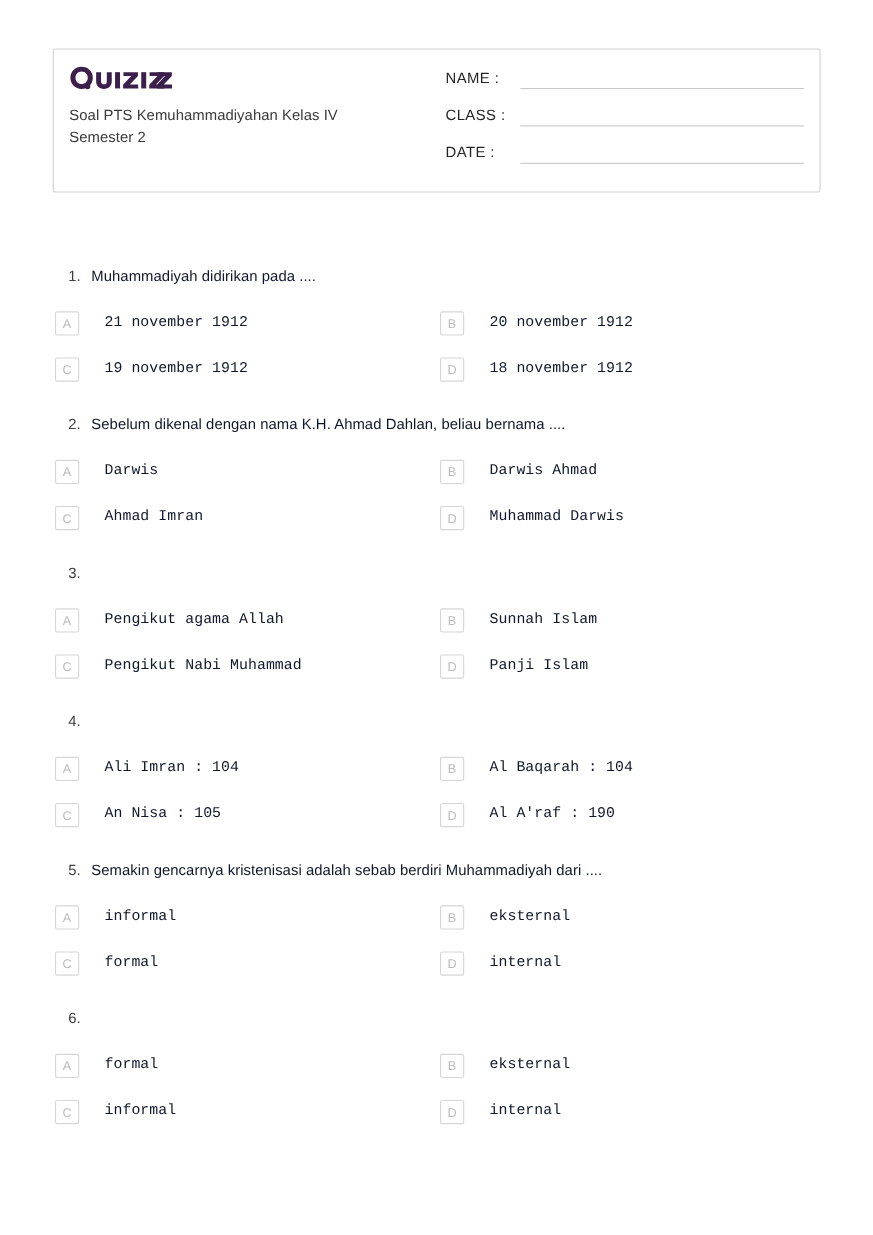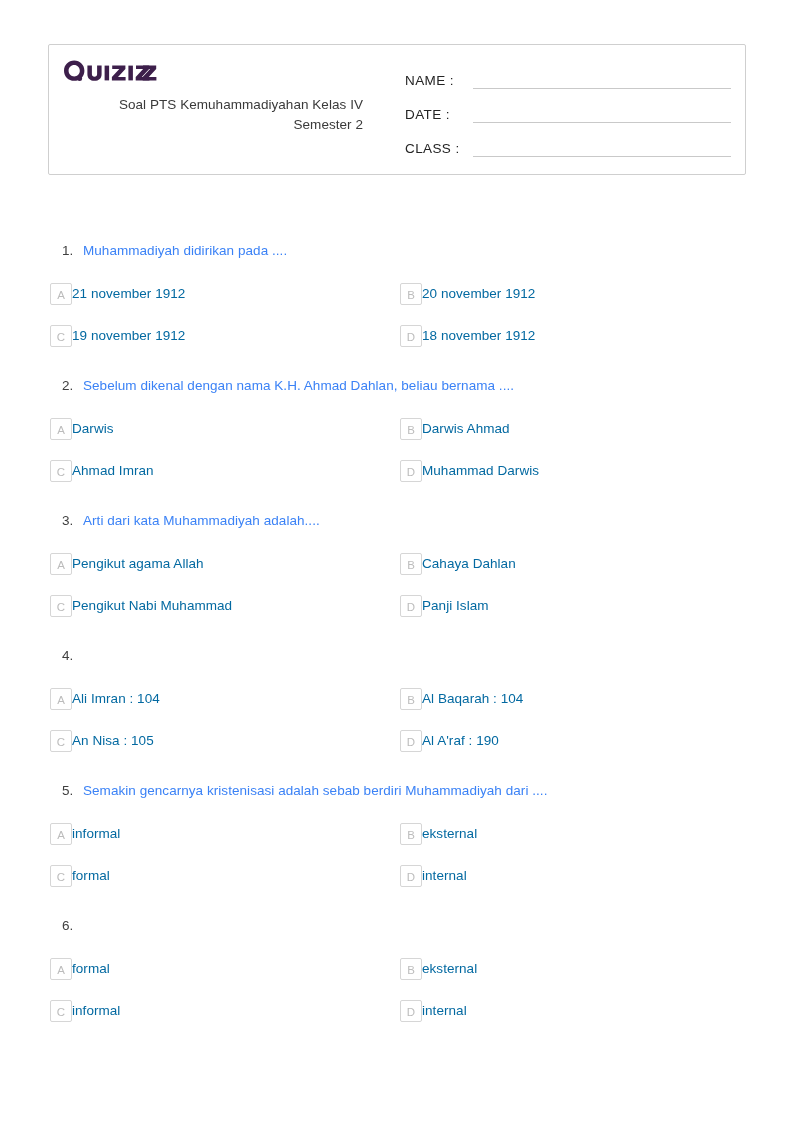--- a/index.html
+++ b/index.html
@@ -71,7 +71,7 @@
   }
   .form-row {
     display: flex;
-    align-items: center;
+    align-items: flex-start;
     height: 34px;
   }
   .form-label {

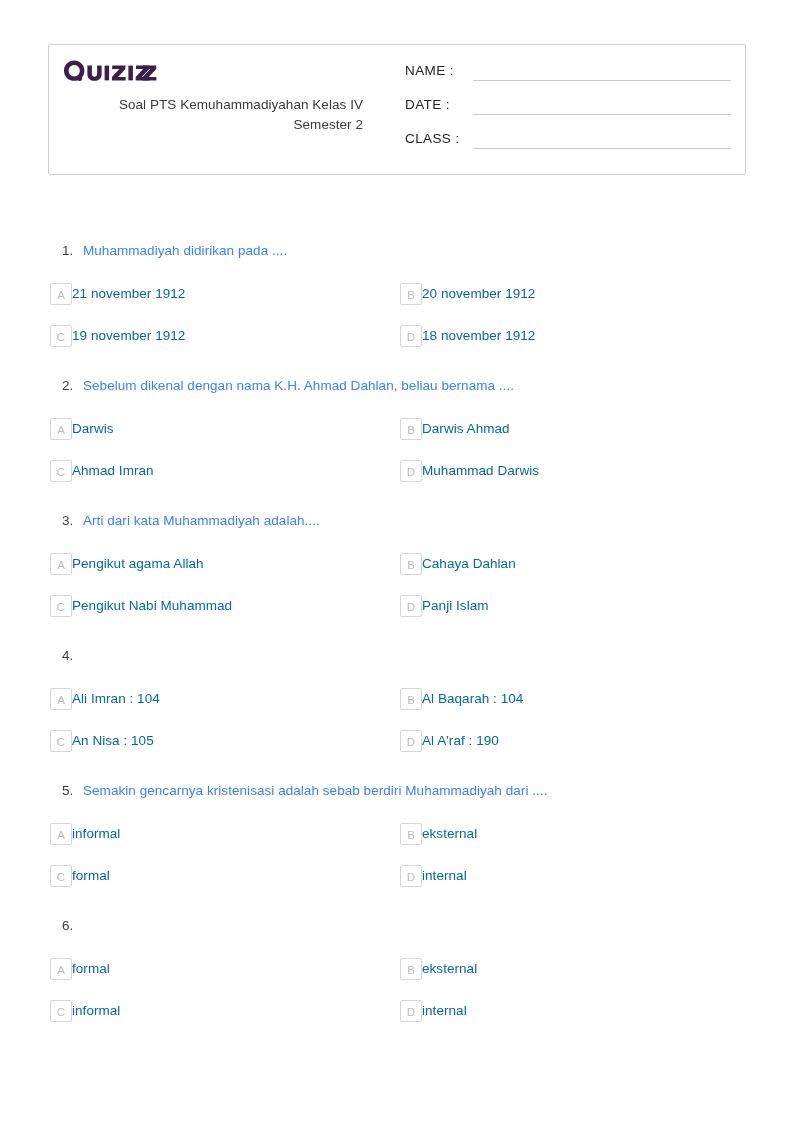--- a/index.html
+++ b/index.html
@@ -55,7 +55,6 @@
     color: #3a3a3a;
     letter-spacing: 0.05px;
     max-width: 300px;
-    text-align: right;
   }
   .quiz-count {
     font-size: 13px;

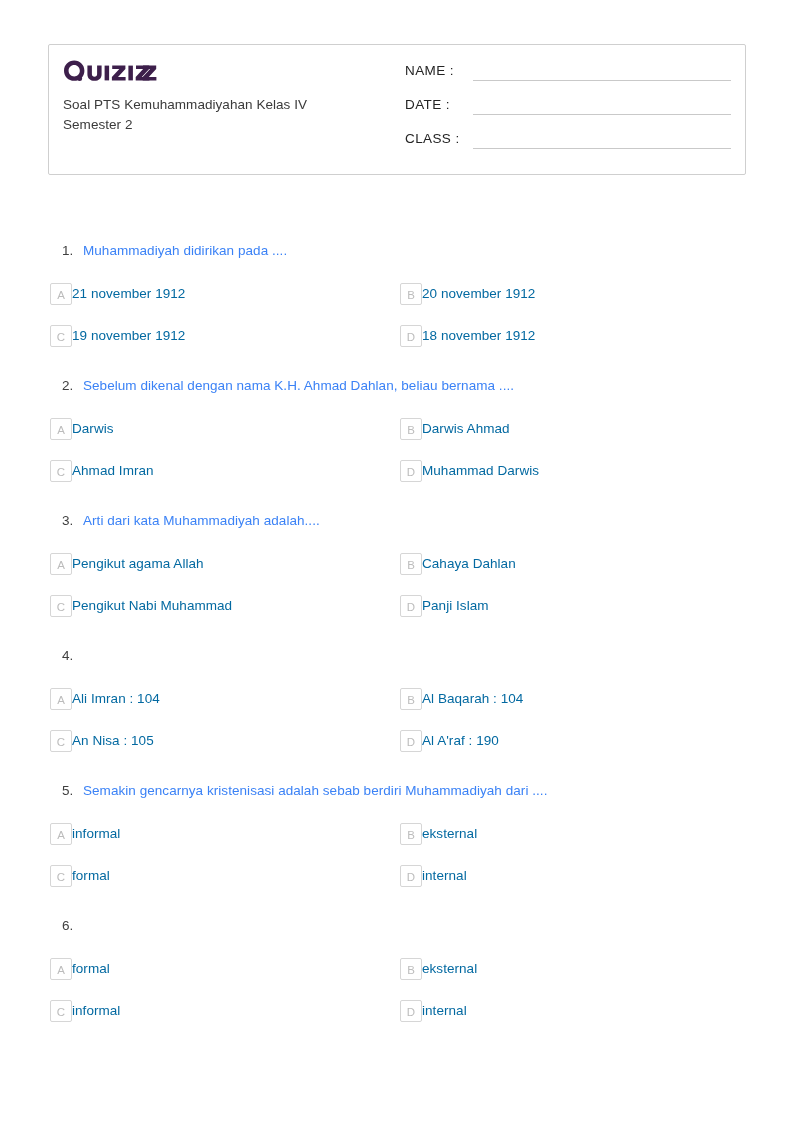--- a/index.html
+++ b/index.html
@@ -183,13 +183,13 @@
         <span class="form-line"></span>
       </div>
       <div class="form-row">
+        <span class="form-label">CLASS :</span>
+        <span class="form-line"></span>
+      </div>
+      <div class="form-row">
         <span class="form-label">DATE  :</span>
         <span class="form-line"></span>
       </div>
-      <div class="form-row">
-        <span class="form-label">CLASS :</span>
-        <span class="form-line"></span>
-      </div>
     </div>
 
   </div>

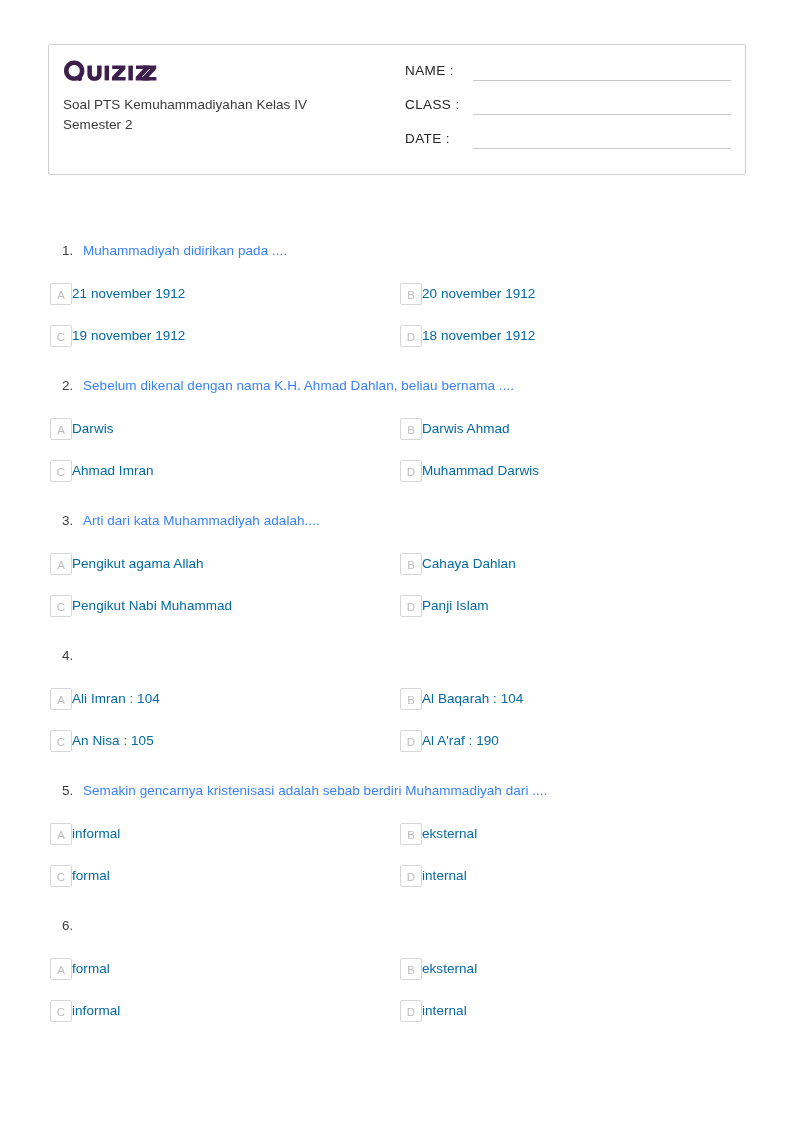--- a/index.html
+++ b/index.html
@@ -116,7 +116,7 @@
     flex: 1;
     font-size: 13.5px;
     line-height: 24px;
-    color: #3b82f6;
+    color: #0f172a;
     padding-right: 8px;
     letter-spacing: 0.05px;
   }

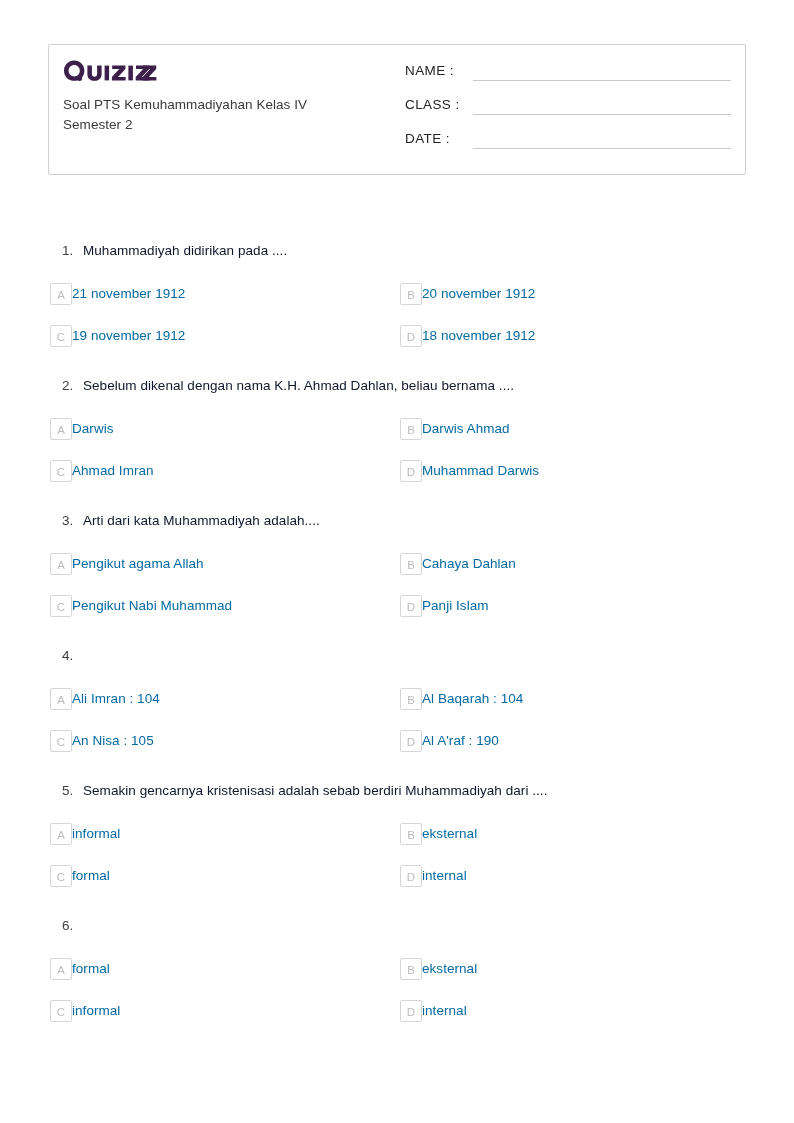--- a/index.html
+++ b/index.html
@@ -146,10 +146,12 @@
     margin-left: 2px;
   }
   .opt-text {
+    margin-left: 23px;
     font-size: 13.5px;
     line-height: 20px;
-    color: #0369a1;
+    color: #0f172a;
     letter-spacing: 0.05px;
+    font-family: Liberation Mono, monospace;
   }
 </style>
 </head>

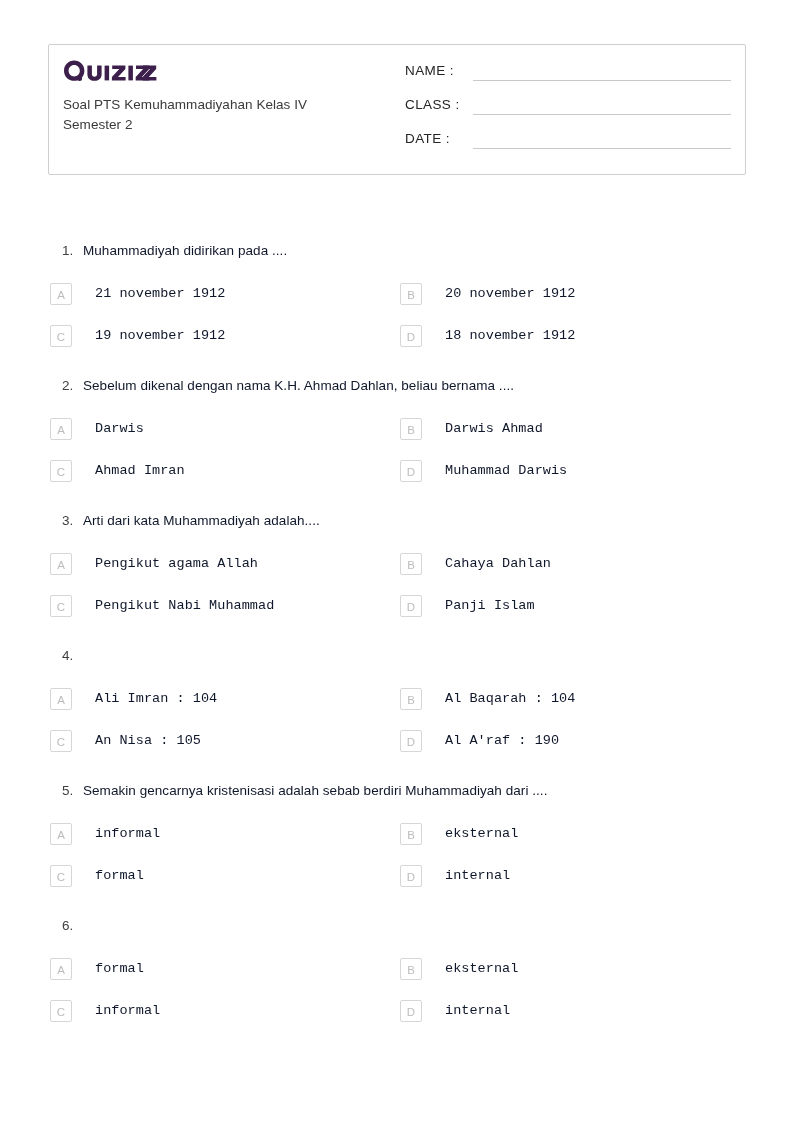--- a/index.html
+++ b/index.html
@@ -248,7 +248,6 @@
       <div class="question-block">
         <div class="q-head">
           <div class="q-num">3.</div>
-          <div class="q-text">Arti dari kata Muhammadiyah adalah....</div>
         </div>
         <div class="options">
           <div class="option">

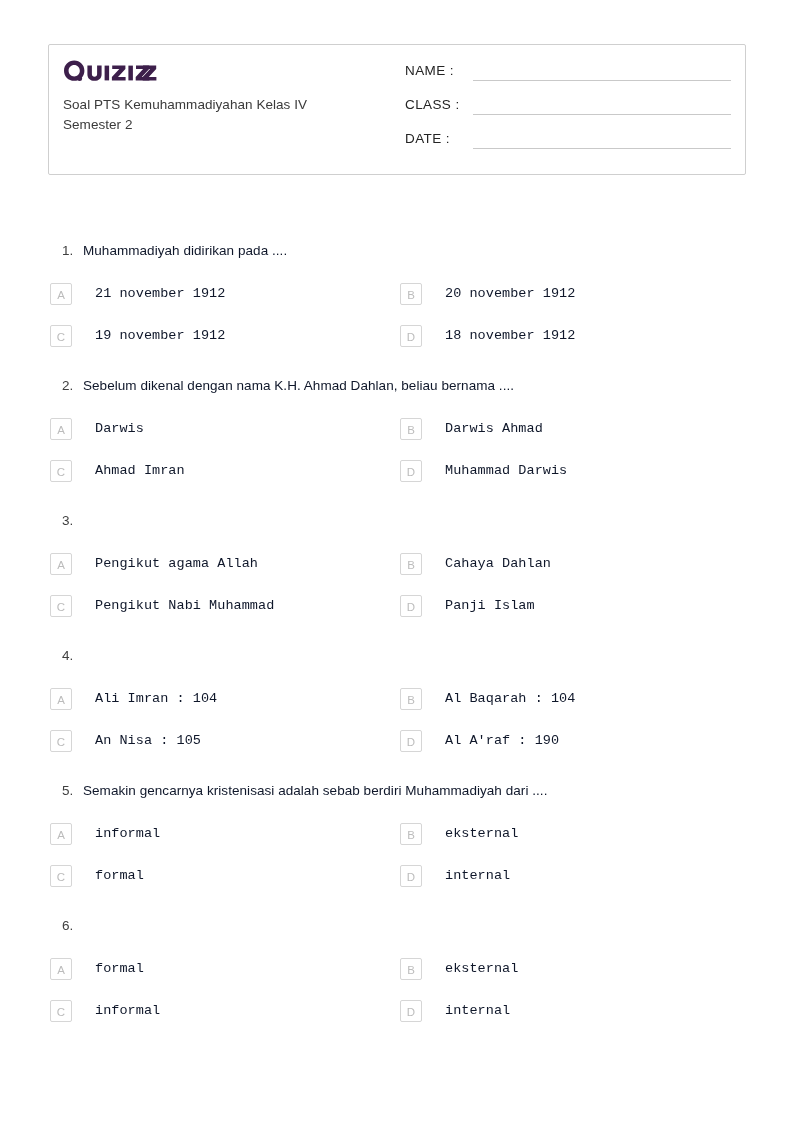--- a/index.html
+++ b/index.html
@@ -256,7 +256,7 @@
           </div>
           <div class="option">
             <span class="opt-badge">B</span>
-            <span class="opt-text">Cahaya Dahlan</span>
+            <span class="opt-text">Sunnah Islam</span>
           </div>
           <div class="option">
             <span class="opt-badge">C</span>

